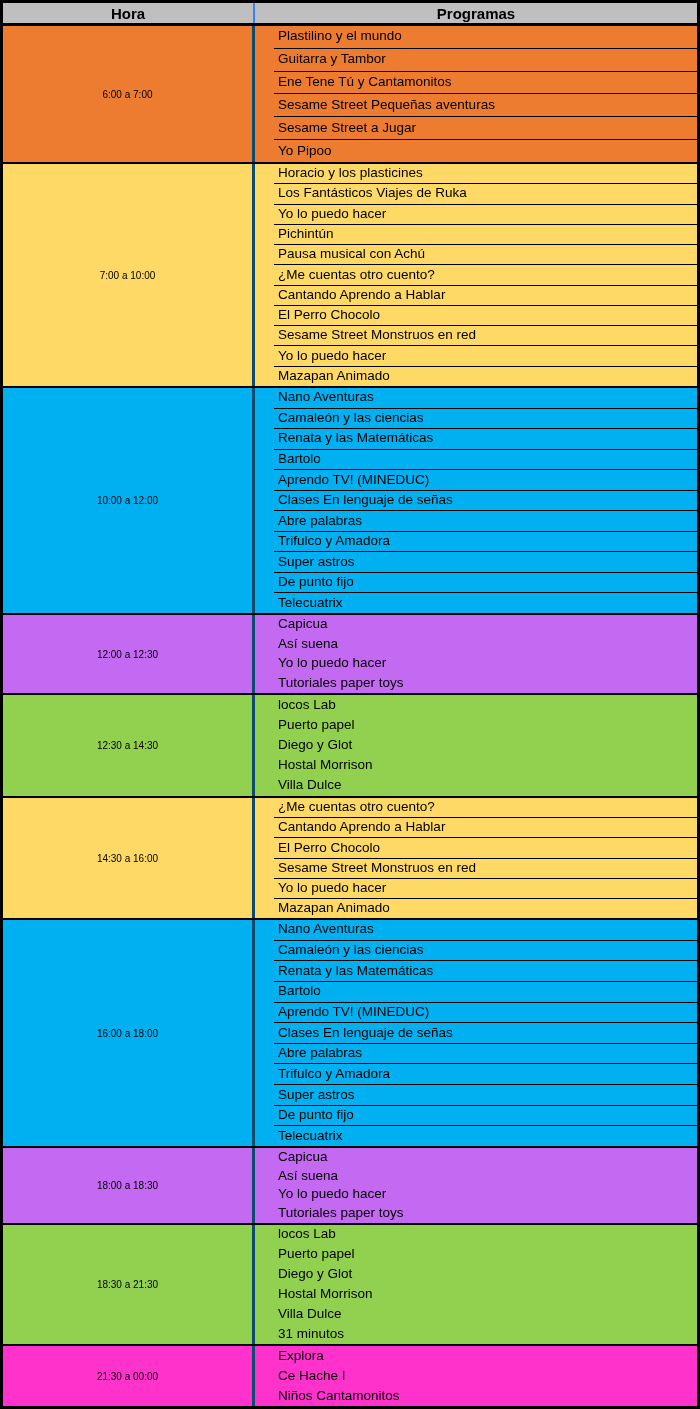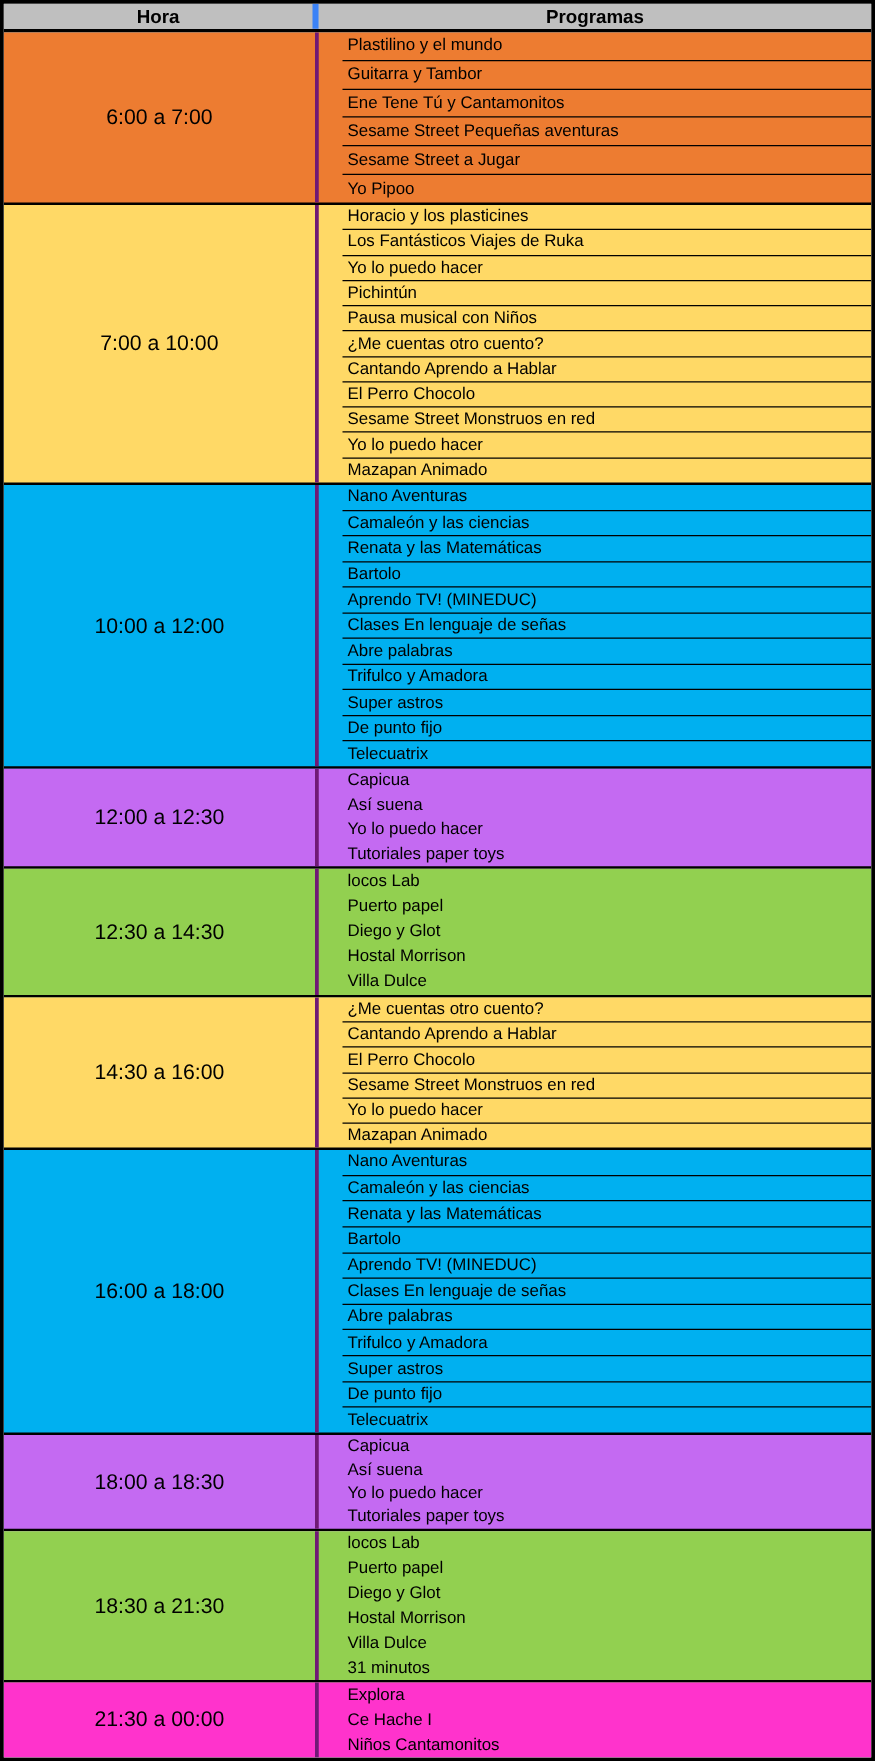--- a/index.html
+++ b/index.html
@@ -32,7 +32,7 @@
     font-size: 15px;
     background: #BFBFBF;
   }
-  .header-cell.hora { width: 252px; border-right: 5px solid #3b82f6; }
+  .header-cell.hora { width: 252px; border-right: 2px solid #3b82f6; }
   .header-cell.programas { flex: 1; }
   .block {
     display: flex;

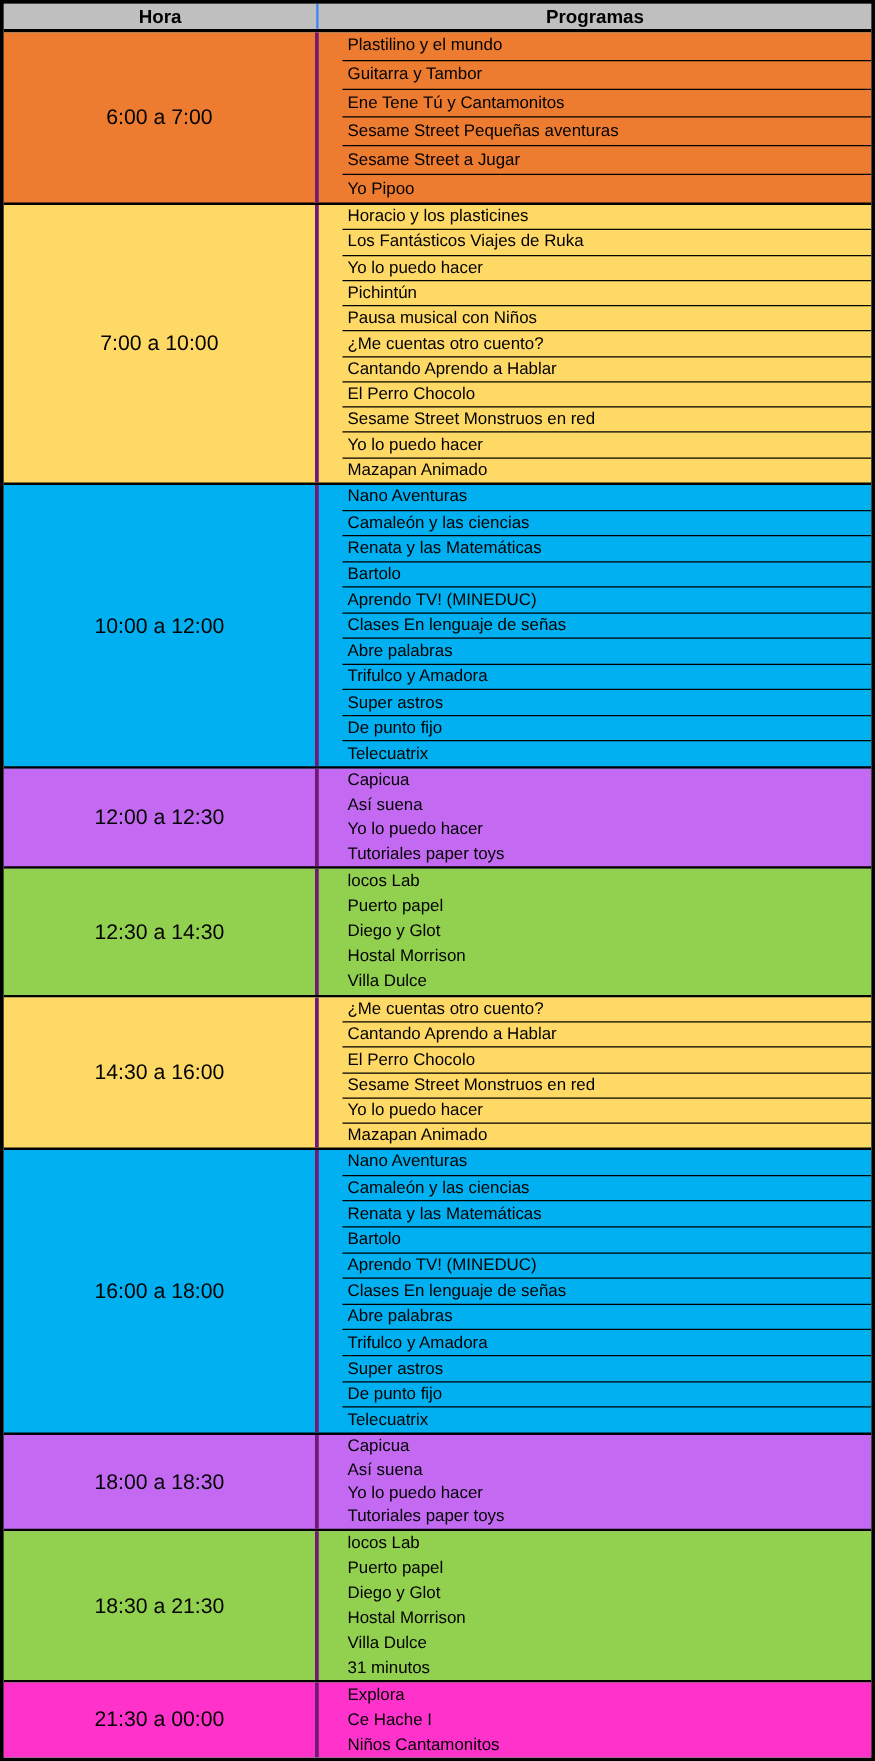--- a/index.html
+++ b/index.html
@@ -42,11 +42,11 @@
   .block:last-child { border-bottom: none; }
   .time-cell {
     width: 252px;
-    border-right: 3px solid #701a75;
+    border-right: 3px solid #0c4a6e;
     display: flex;
     align-items: center;
     justify-content: center;
-    font-size: 17px;
+    font-size: 10px;
     flex: none;
   }
   .programs-cell {

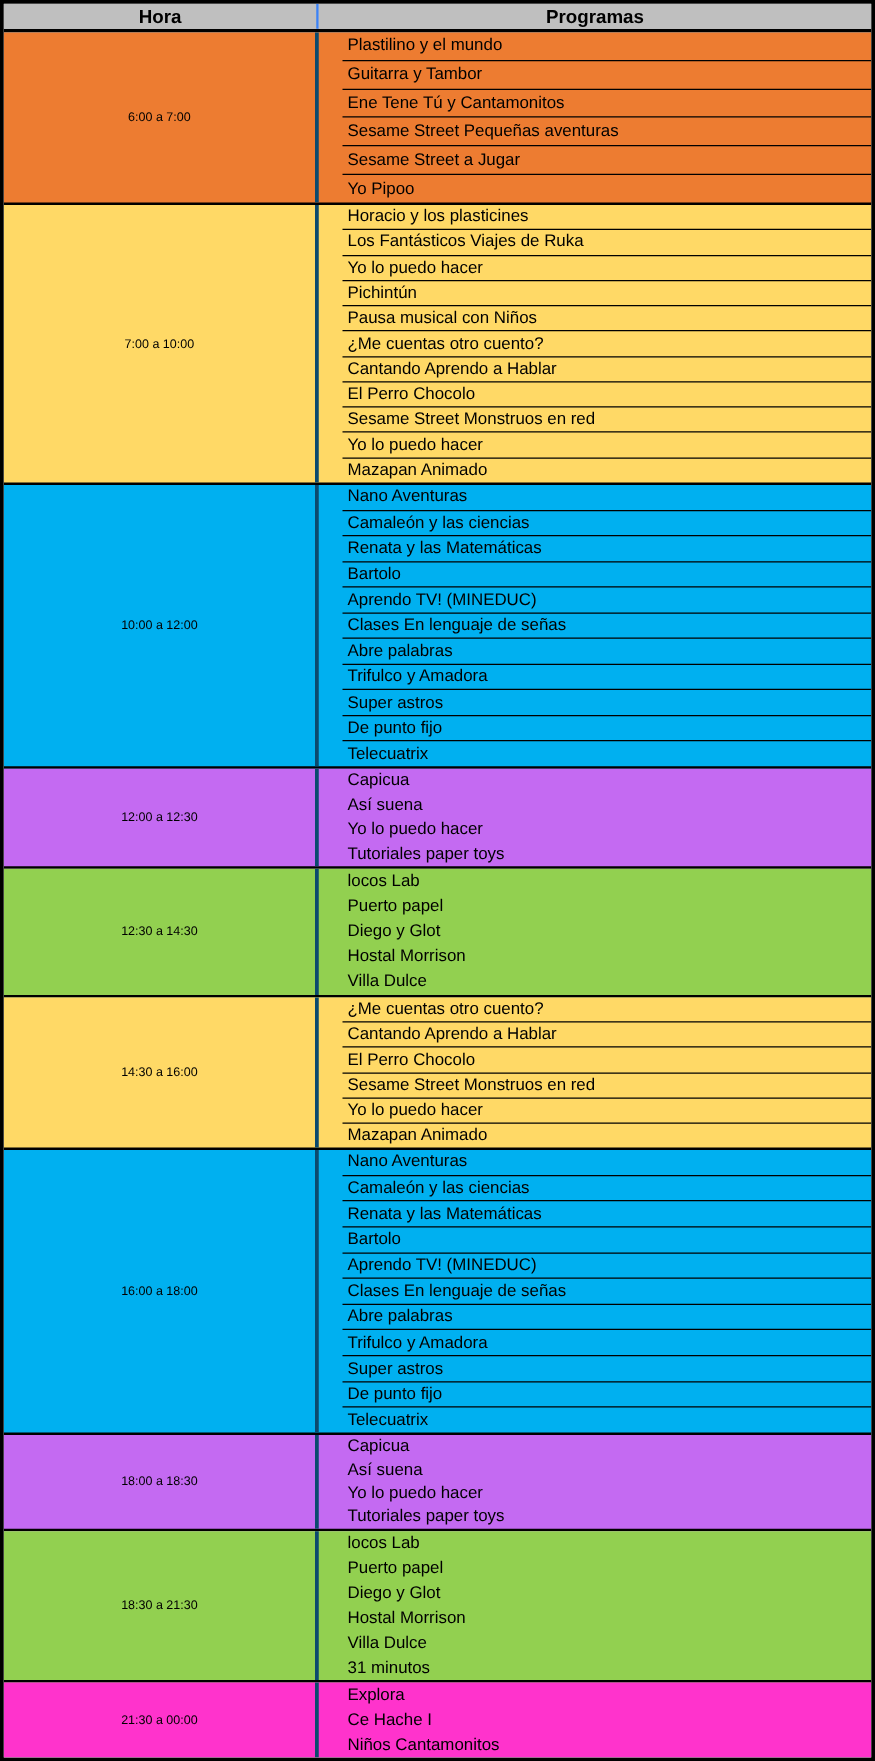--- a/index.html
+++ b/index.html
@@ -95,7 +95,7 @@
         <div class="program-row">Los Fantásticos Viajes de Ruka</div>
         <div class="program-row">Yo lo puedo hacer</div>
         <div class="program-row">Pichintún</div>
-        <div class="program-row">Pausa musical con Niños</div>
+        <div class="program-row">Pausa musical con Achú</div>
         <div class="program-row">¿Me cuentas otro cuento?</div>
         <div class="program-row">Cantando Aprendo a Hablar</div>
         <div class="program-row">El Perro Chocolo</div>

